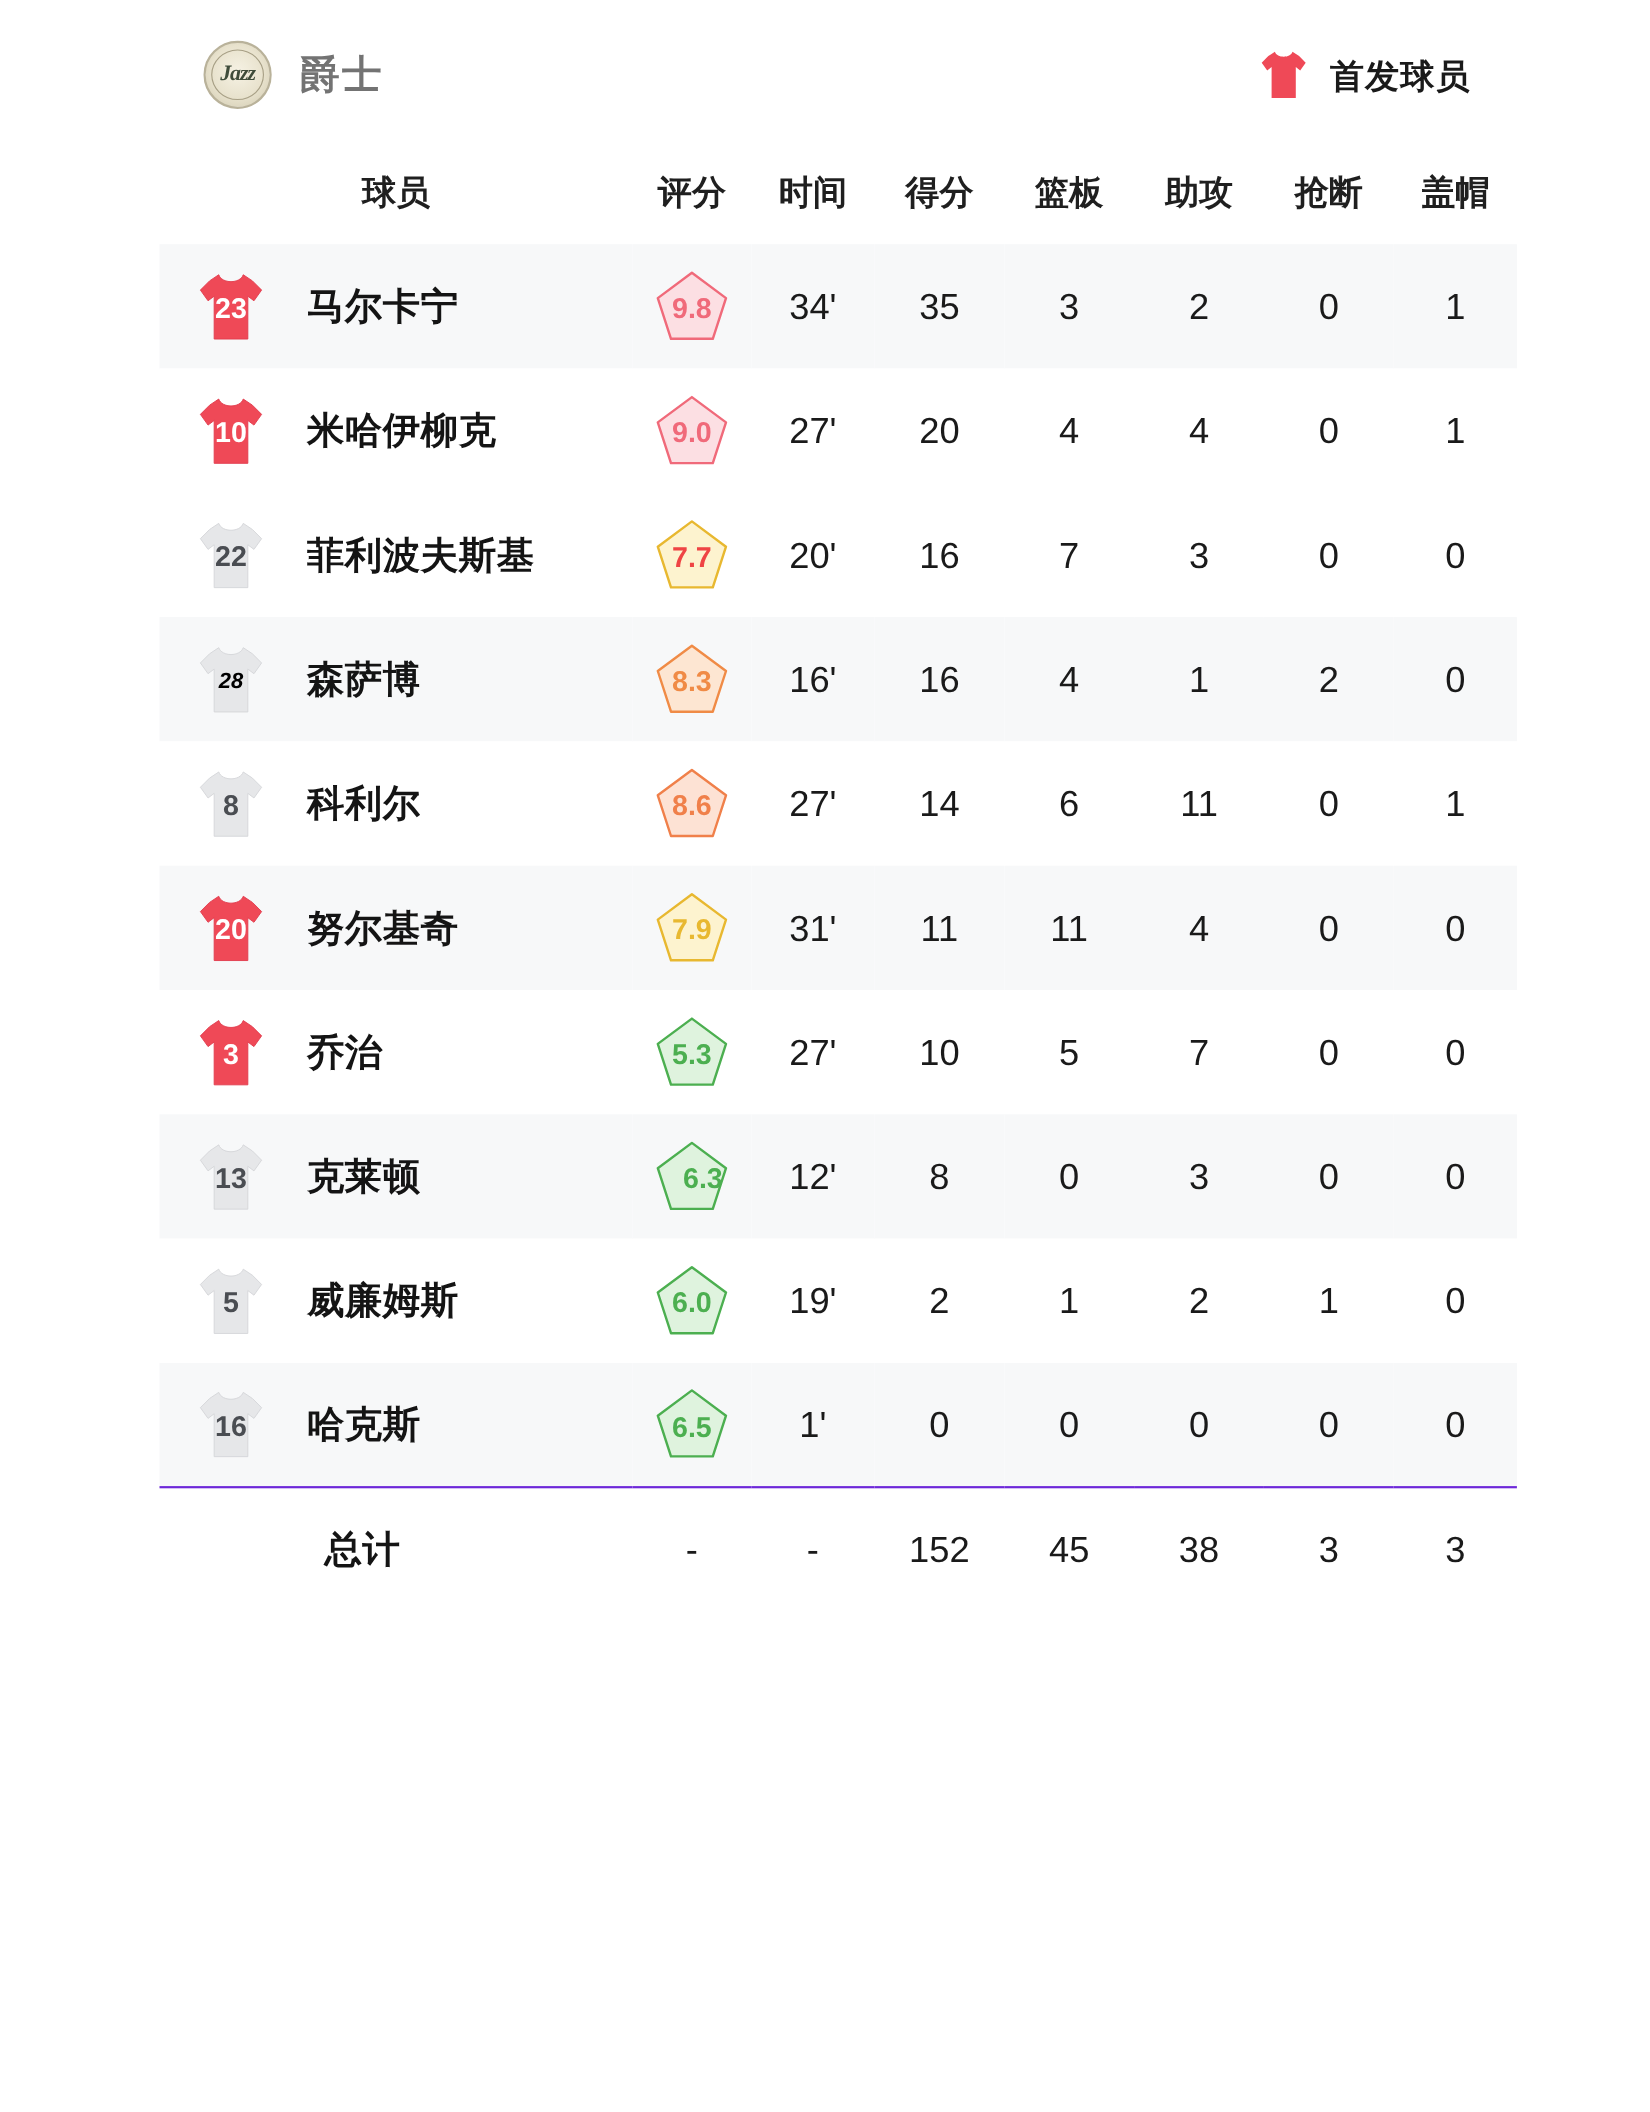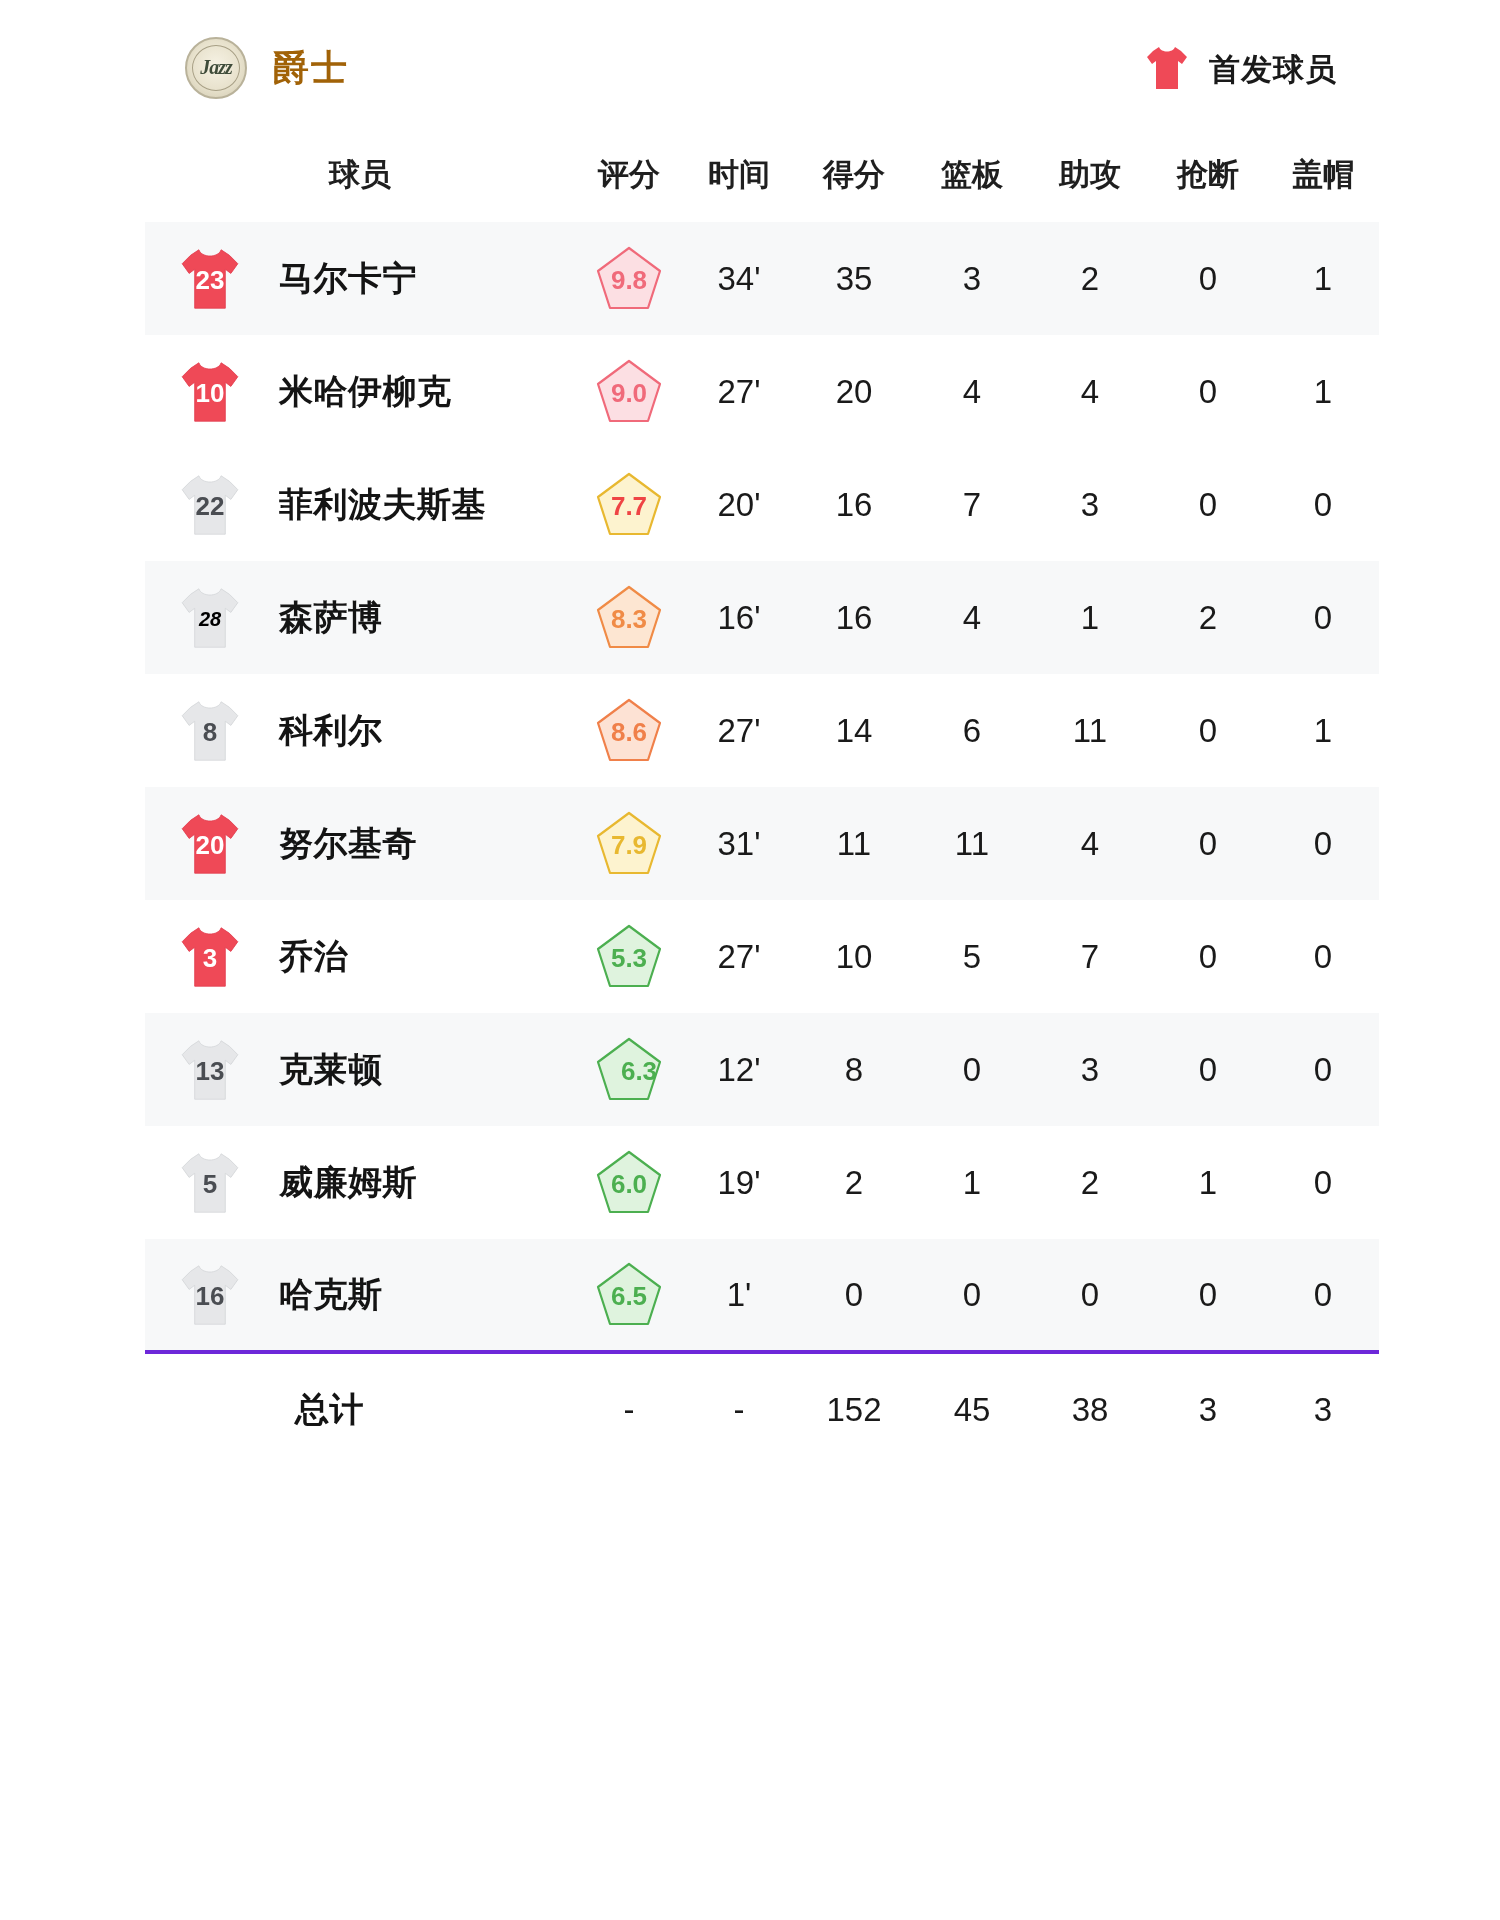--- a/index.html
+++ b/index.html
@@ -68,7 +68,7 @@
     font-size: 36px;
     font-weight: bold;
     letter-spacing: 2px;
-    color: #a16207;
+    color: #737373;
     text-align: right;
   }
   .legend {

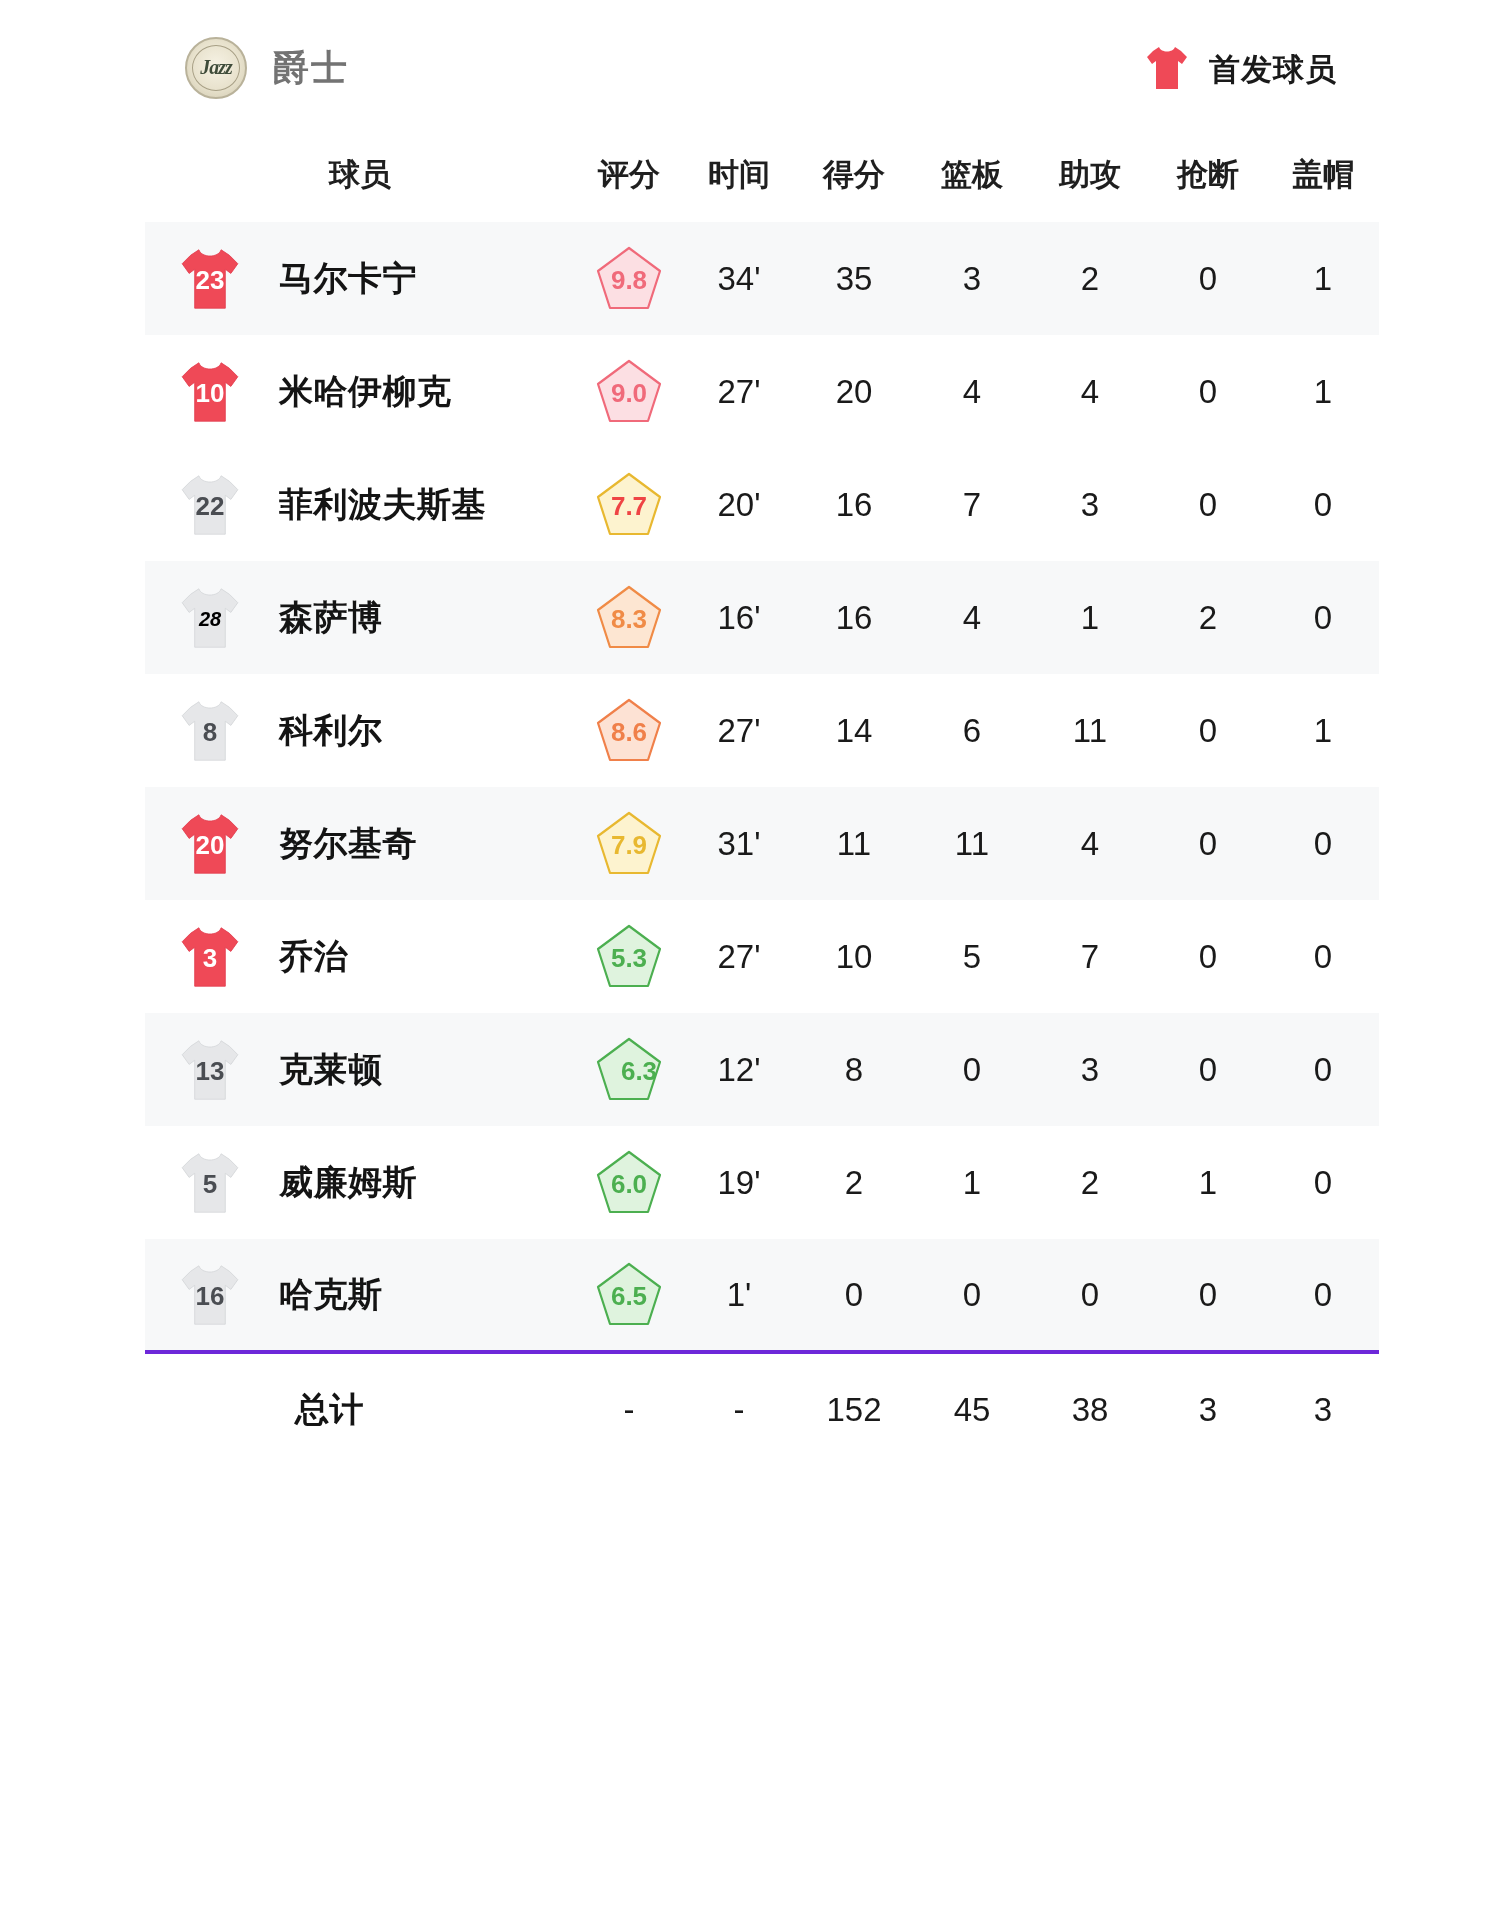--- a/index.html
+++ b/index.html
@@ -190,7 +190,7 @@
     padding-left: 116px;
   }
   .row-divider td {
-    border-top: 4px solid #6d28d9;
+    border-top: 2px solid #6d28d9;
   }
 </style>
 </head>

